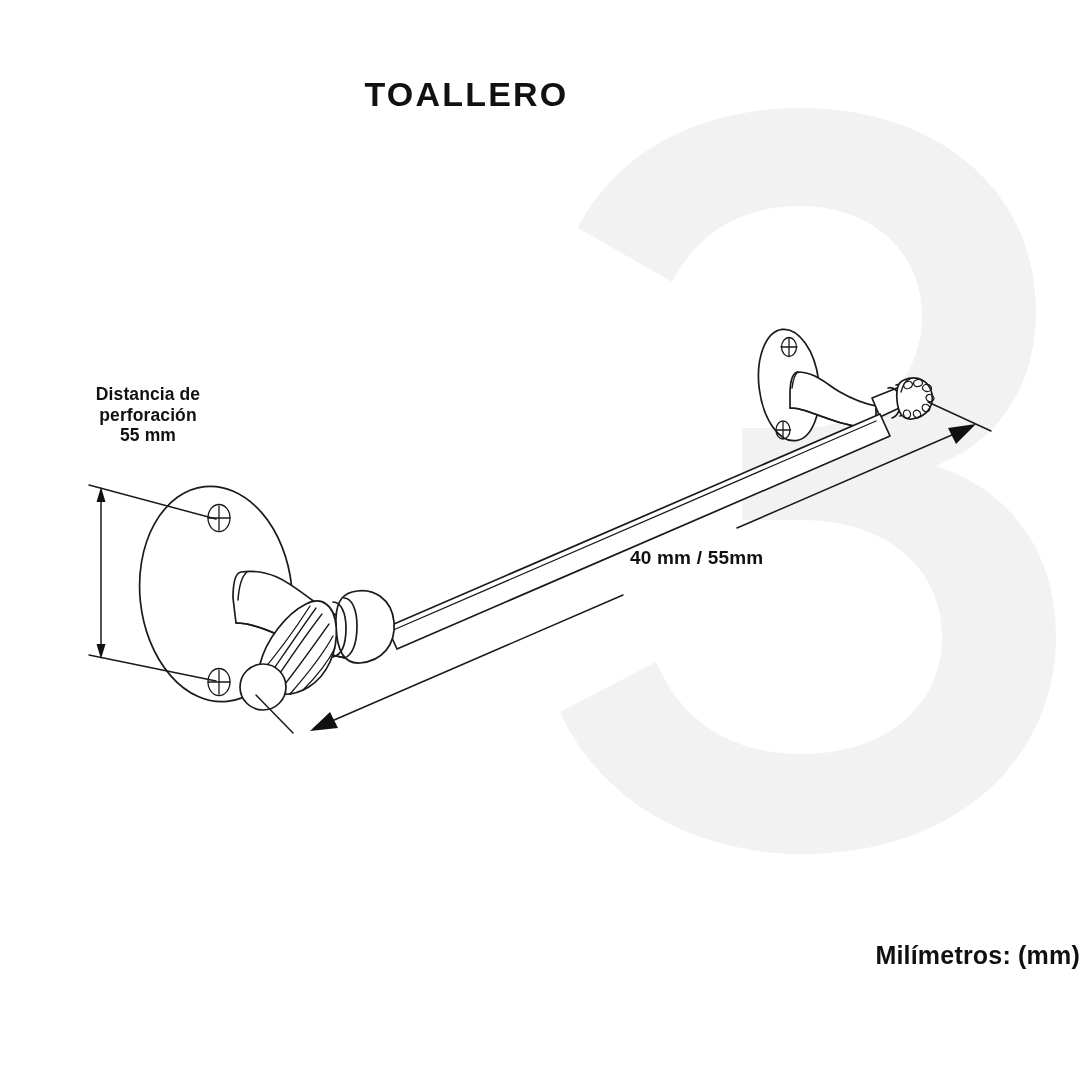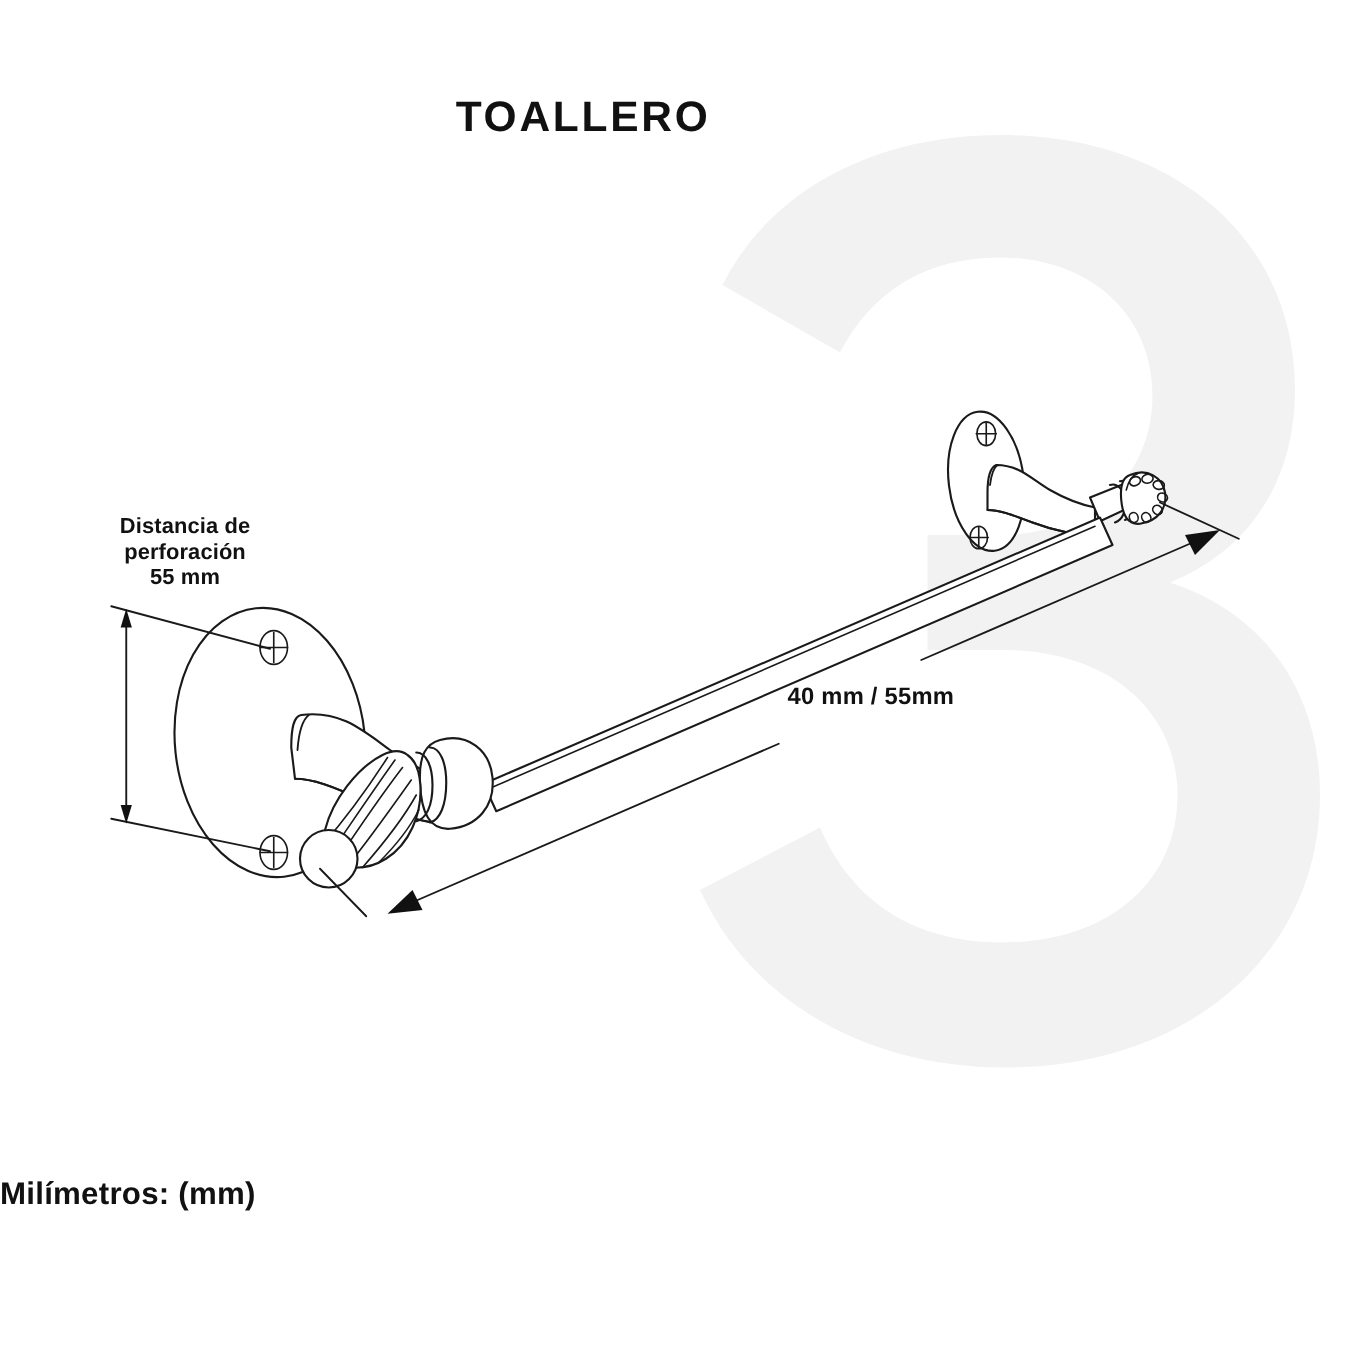--- a/index.html
+++ b/index.html
@@ -78,7 +78,7 @@
   }
   #dim-left-label {
     left: 38px;
-    top: 410px;
+    top: 384px;
     width: 220px;
     text-align: center;
     font-size: 17.5px;

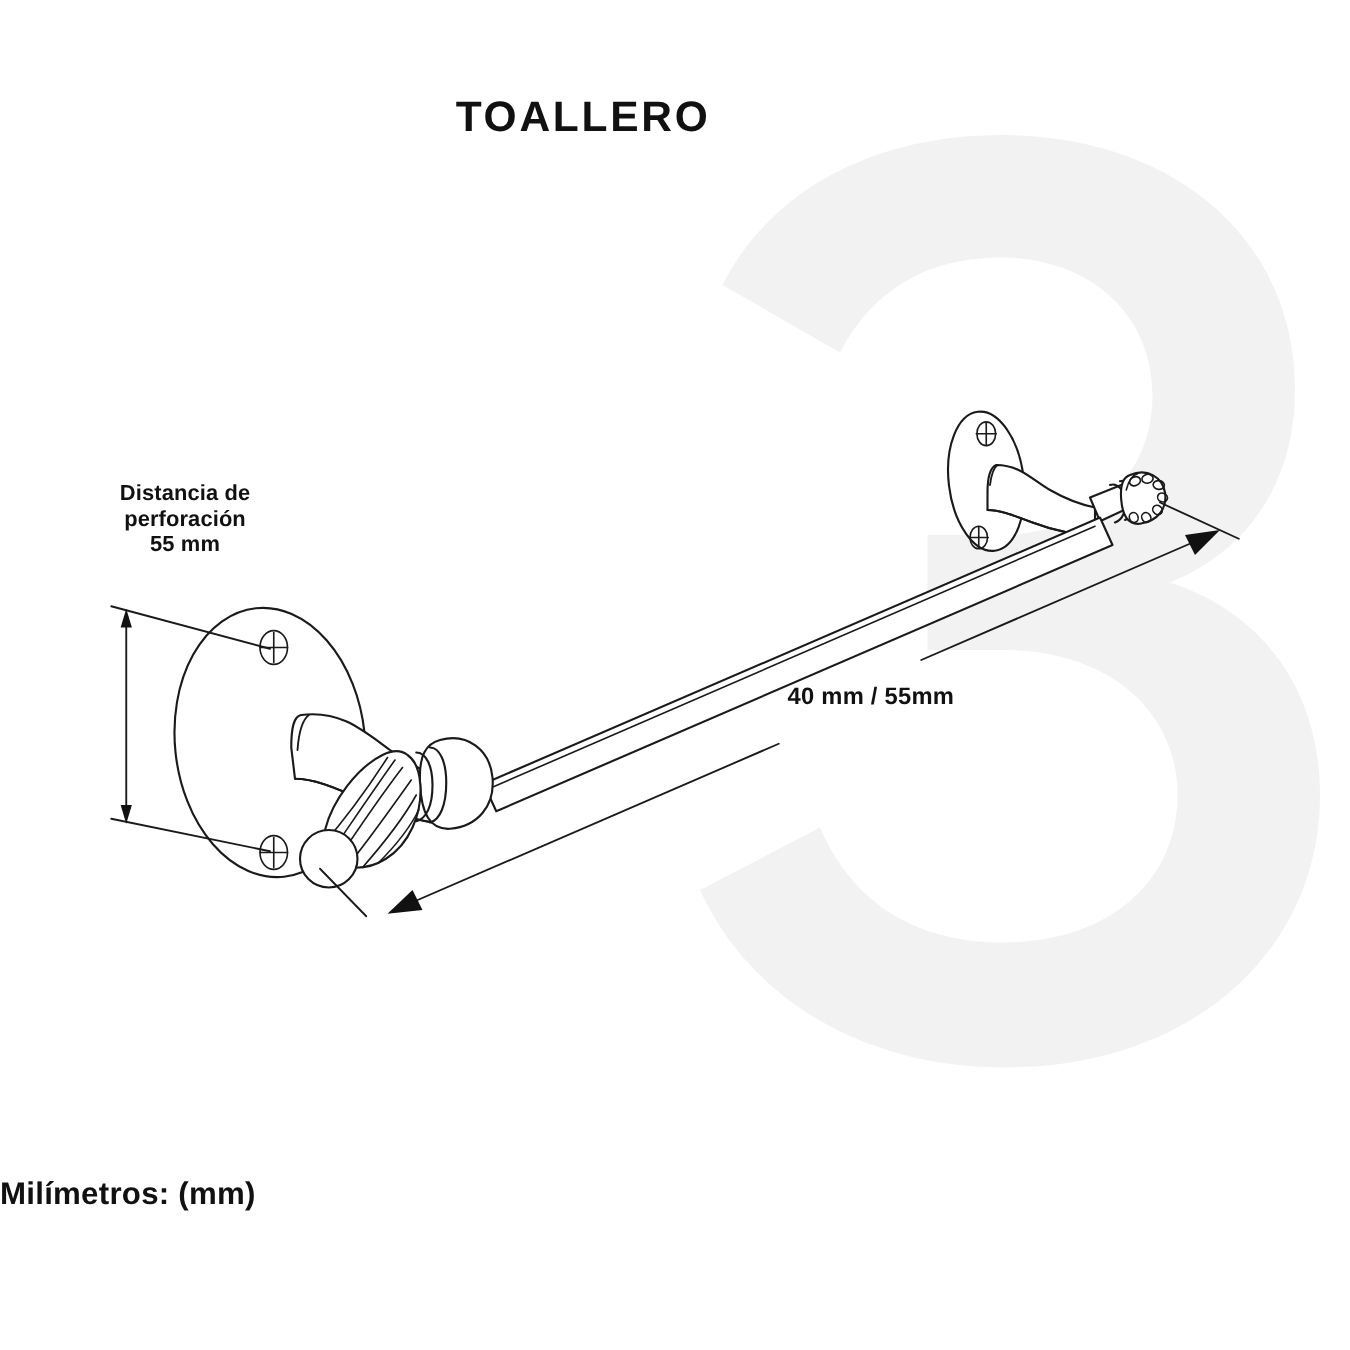--- a/index.html
+++ b/index.html
@@ -95,7 +95,7 @@
     left: 0;
     top: 941px;
     width: 1080px;
-    text-align: left;
+    text-align: right;
     font-size: 25px;
     letter-spacing: 0.2px;
   }

